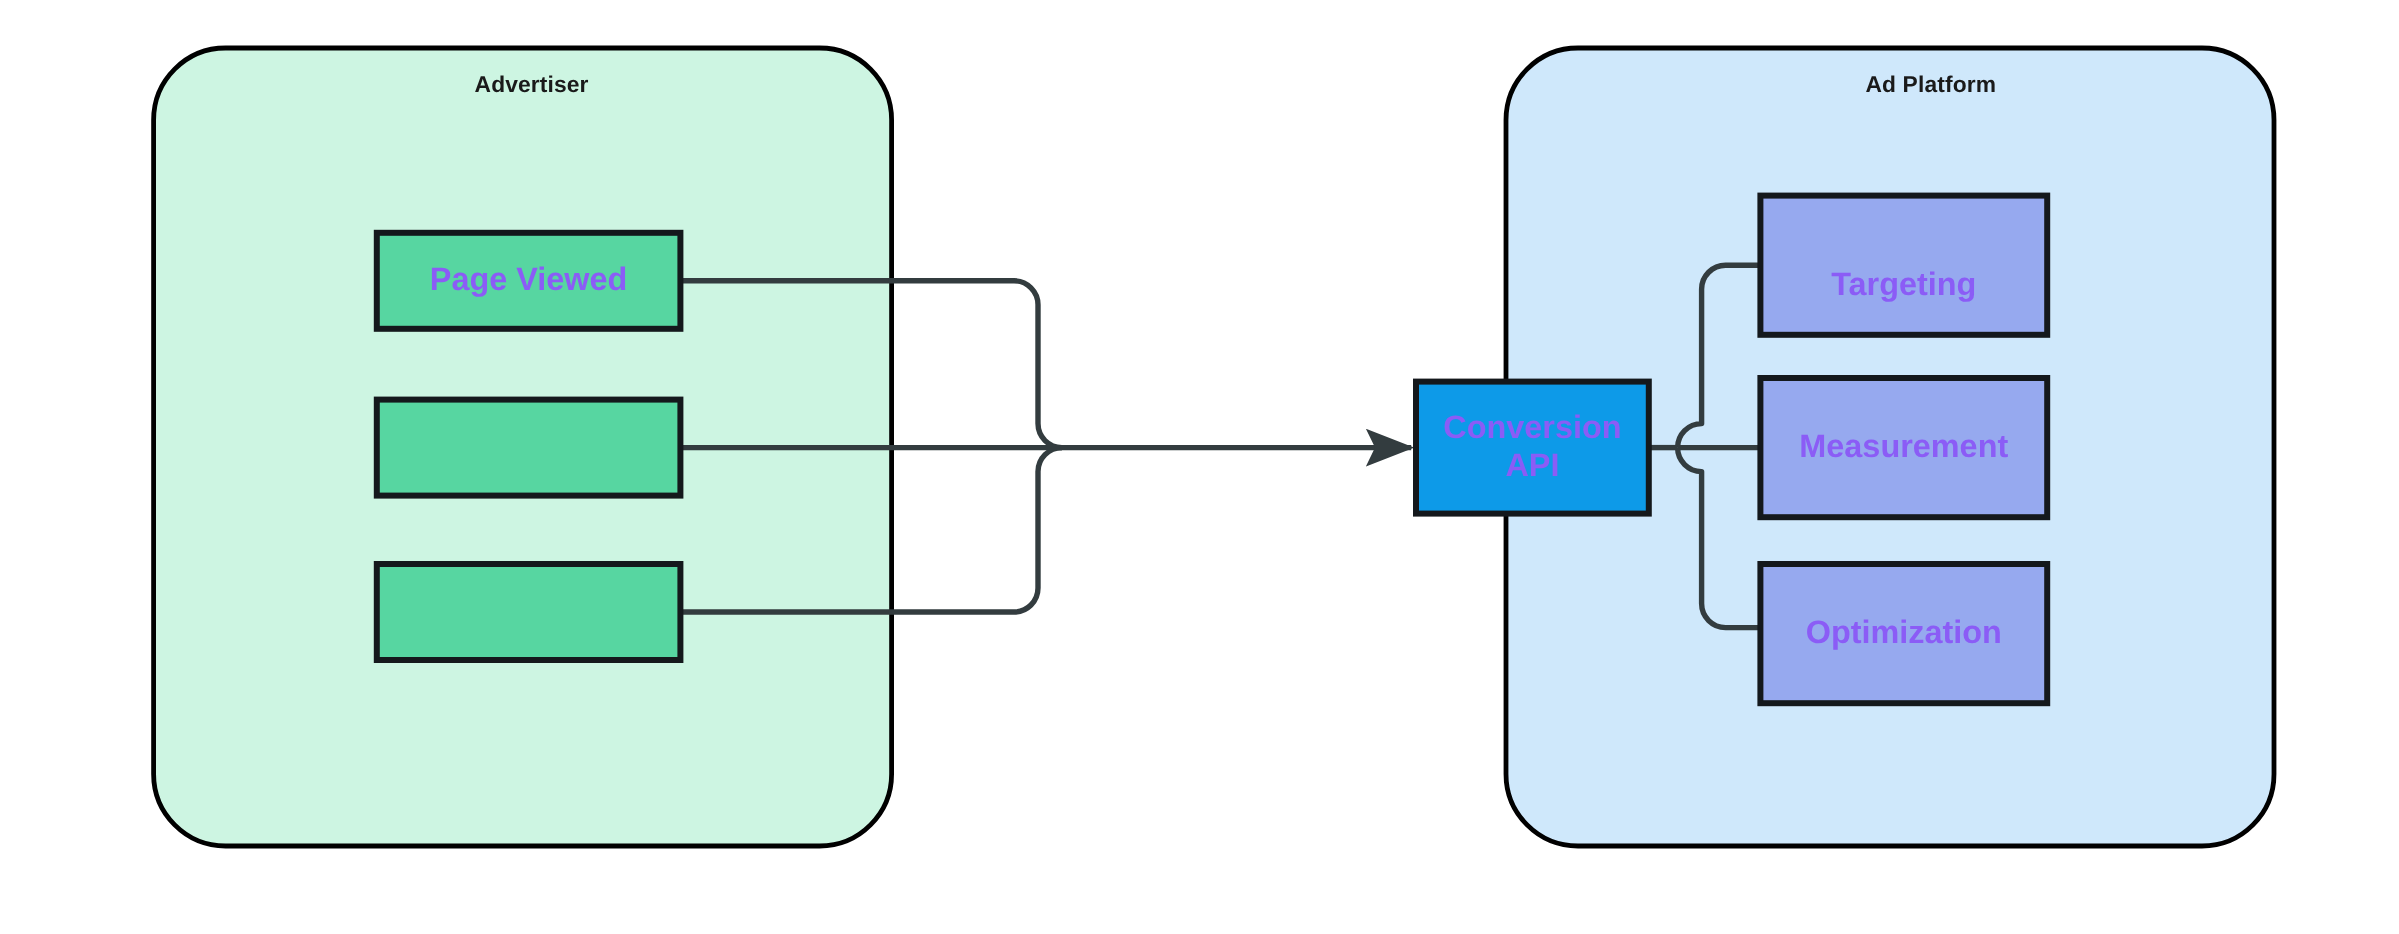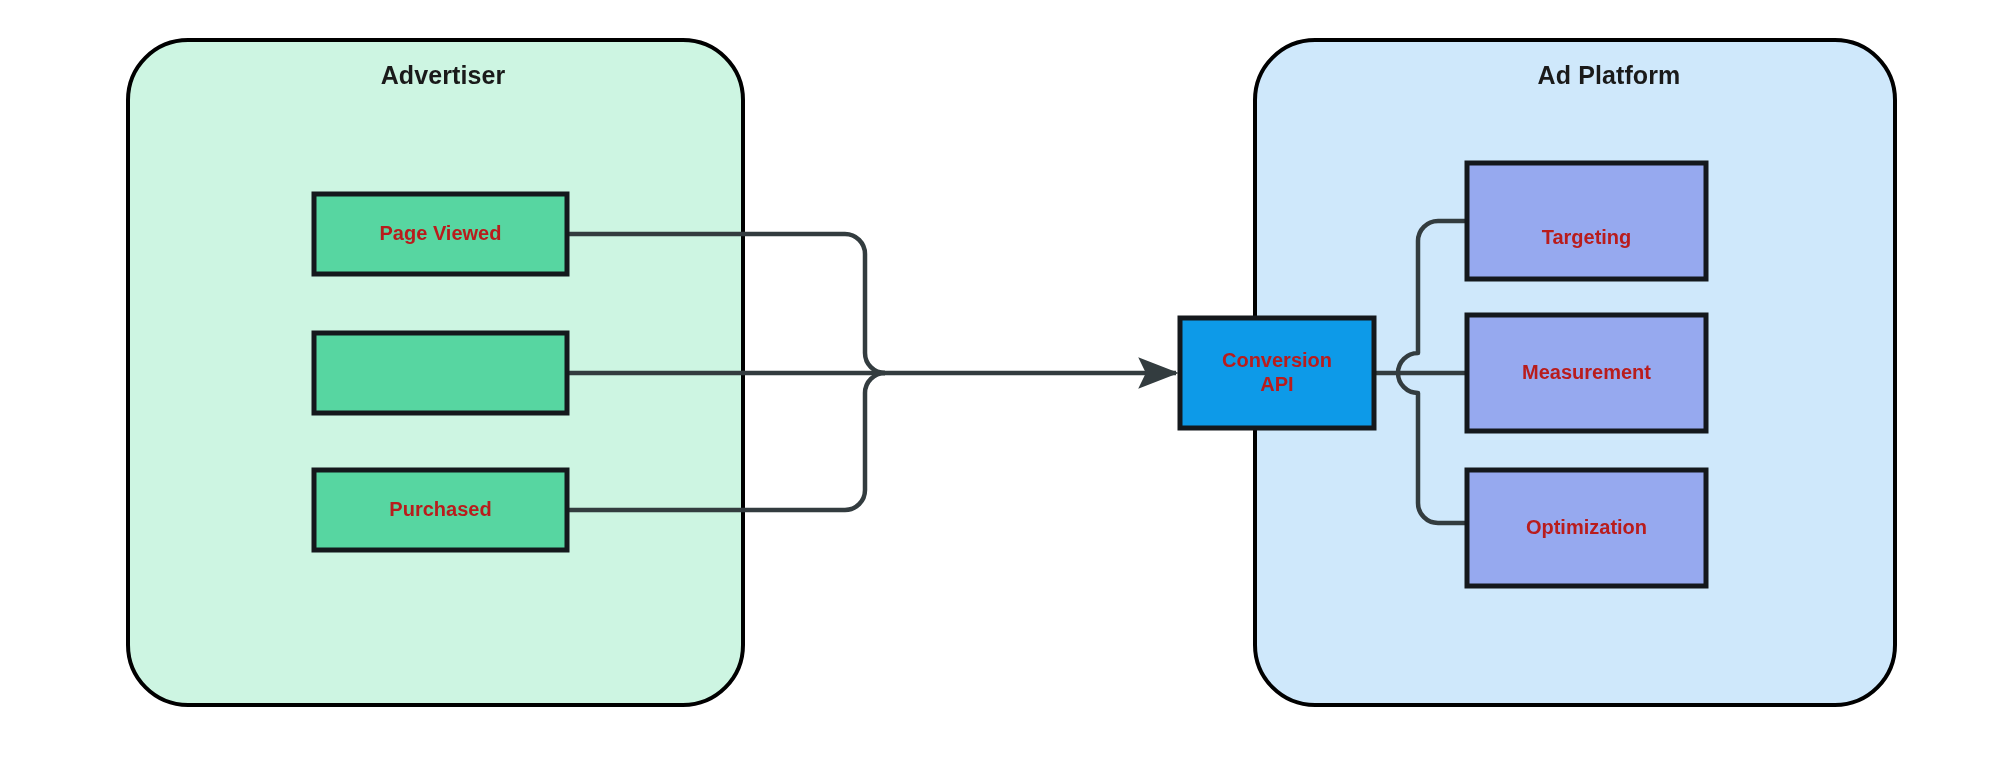--- a/index.html
+++ b/index.html
@@ -28,7 +28,7 @@
   .panel-title {
     position: absolute;
     font-weight: bold;
-    font-size: 25px;
+    font-size: 19px;
     color: #1a1a1a;
     text-align: center;
     letter-spacing: 0.1px;

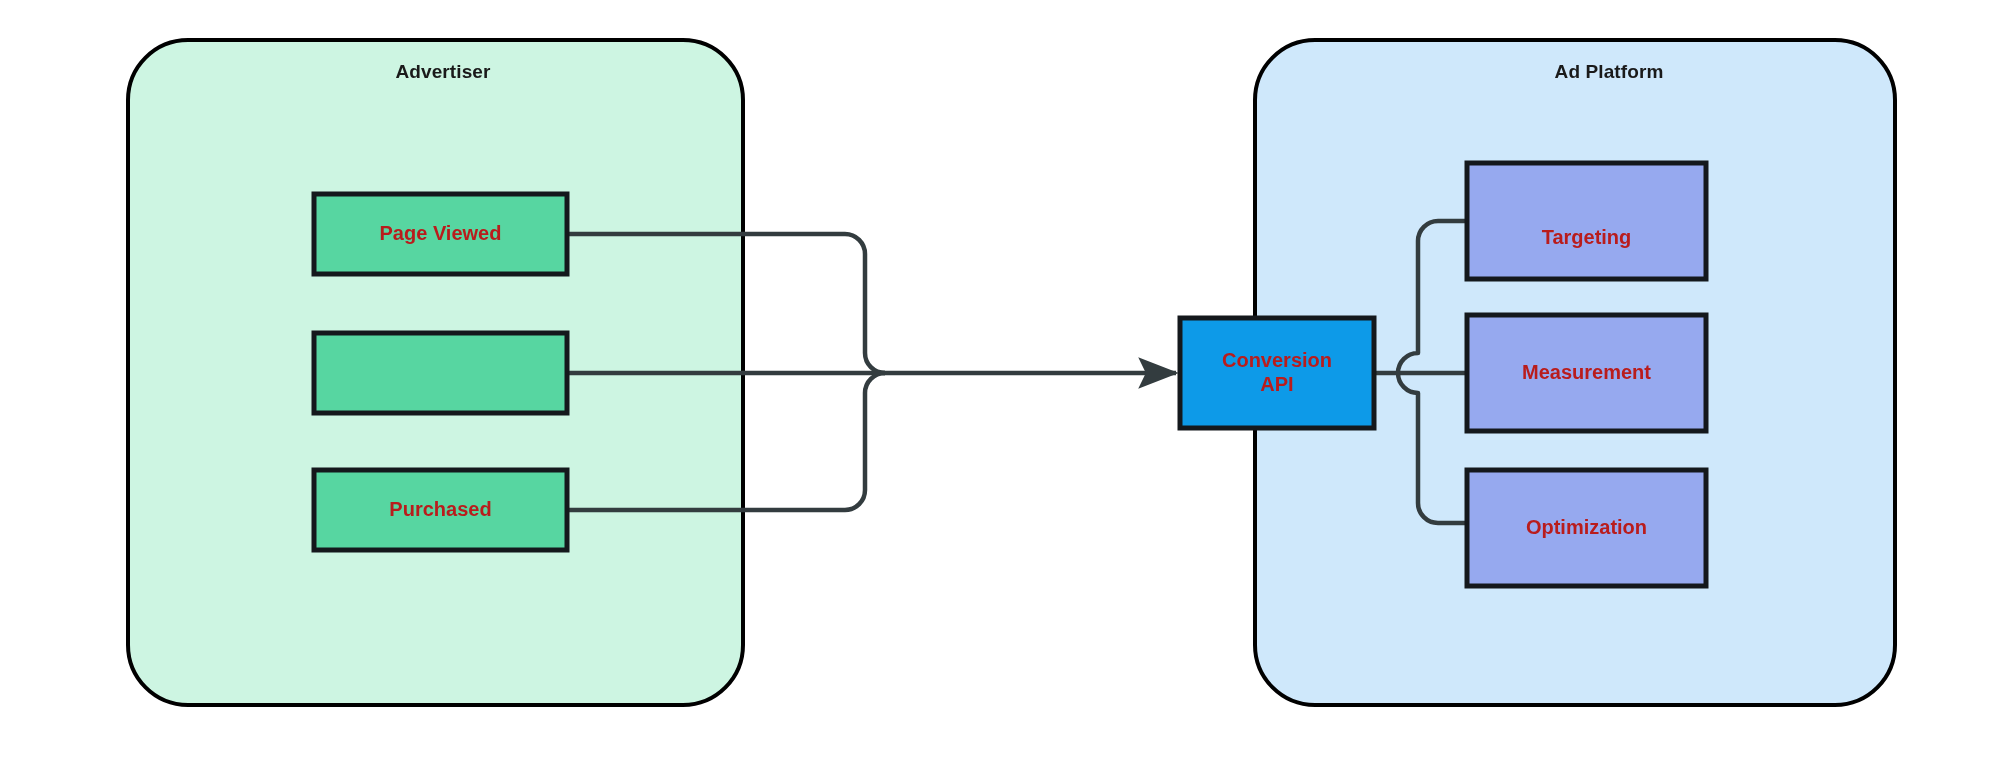--- a/index.html
+++ b/index.html
@@ -41,8 +41,8 @@
     align-items: center;
     justify-content: center;
     font-weight: bold;
-    font-size: 20px;
-    color: #b91c1c;
+    font-size: 27px;
+    color: #8b5cf6;
     text-align: center;
     line-height: 1.18;
     pointer-events: none;

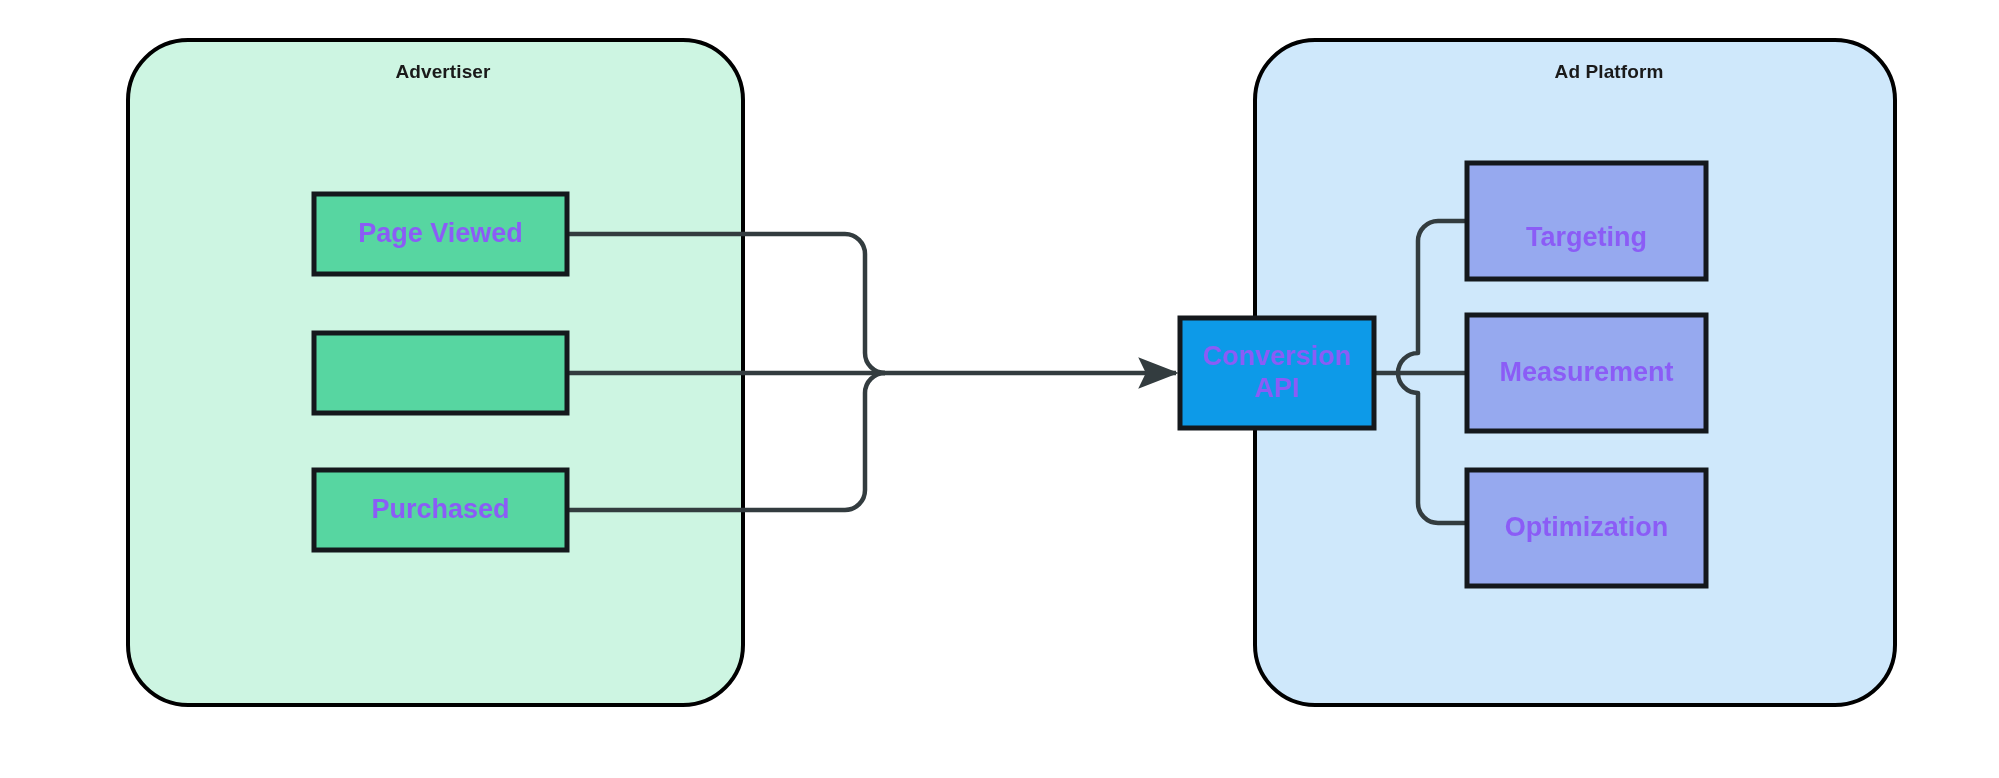--- a/index.html
+++ b/index.html
@@ -105,7 +105,6 @@
   <div class="node-label" style="left:314px; top:194px; width:253px; height:80px;">Page Viewed</div>
 
 
-  <div class="node-label" style="left:314px; top:470px; width:253px; height:80px;">Purchased</div>
 
   <div class="node-label two-line" style="left:1180px; top:318px; width:194px; height:110px;align-items:center;">
     <span>Conversion</span>

